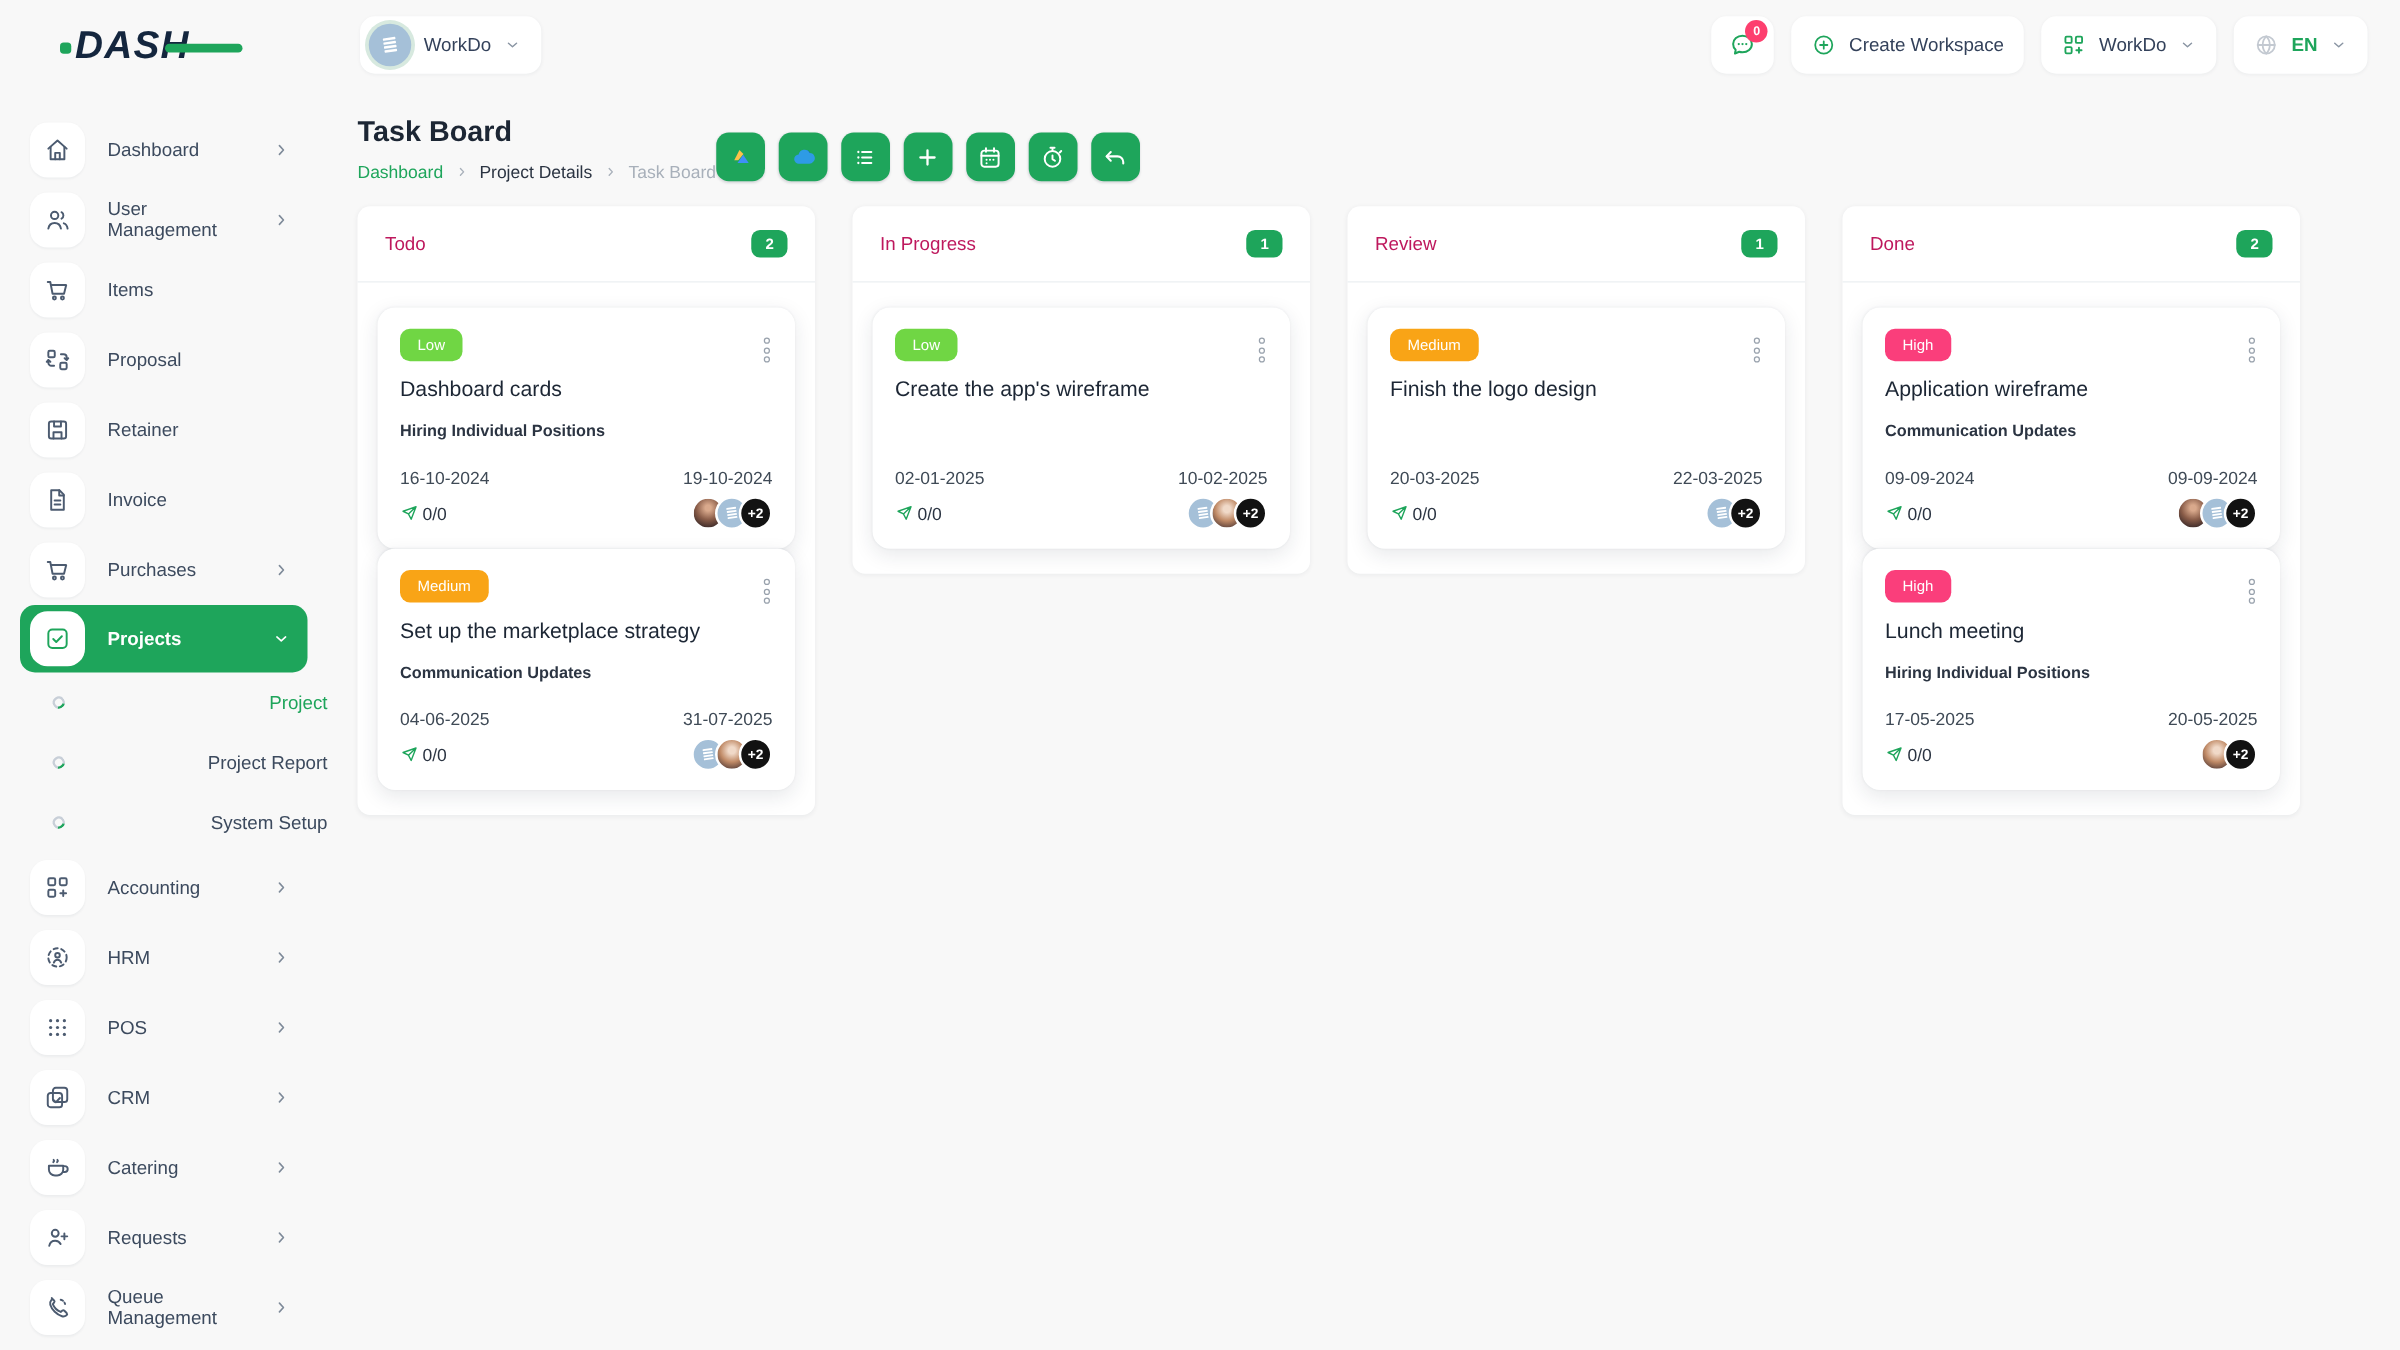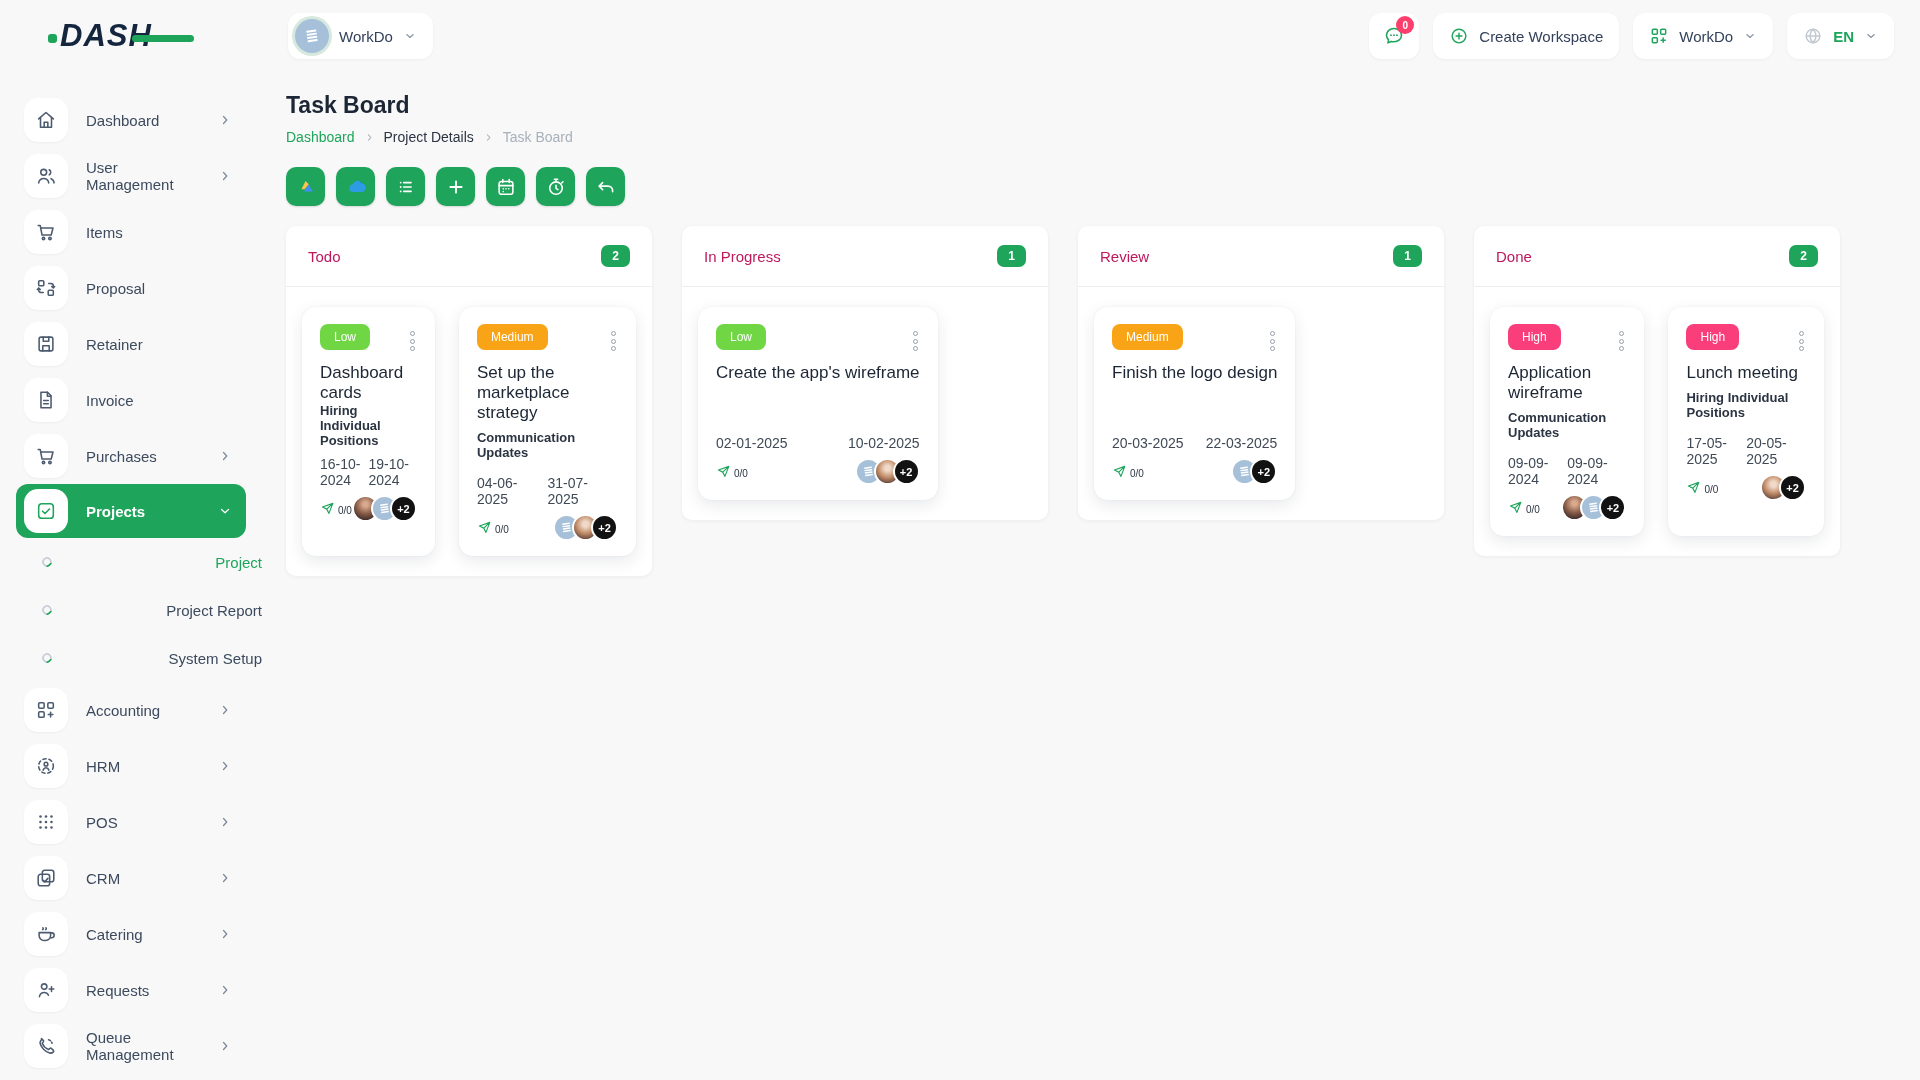--- a/index.html
+++ b/index.html
@@ -54,7 +54,7 @@
 
   
   .main { flex:1; padding:12px 26px 0 24px; }
-  .page-head { display:flex; align-items:flex-start;flex-direction:column; }
+  .page-head { display:flex; align-items:flex-start; }
   .page-title { font-size:23px; font-weight:bold; color:#1c2634; margin:8px 0 10px; }
   .breadcrumb { display:flex; align-items:center; gap:9px; font-size:14px; }
   .bc-link { color:#1EA55B; }

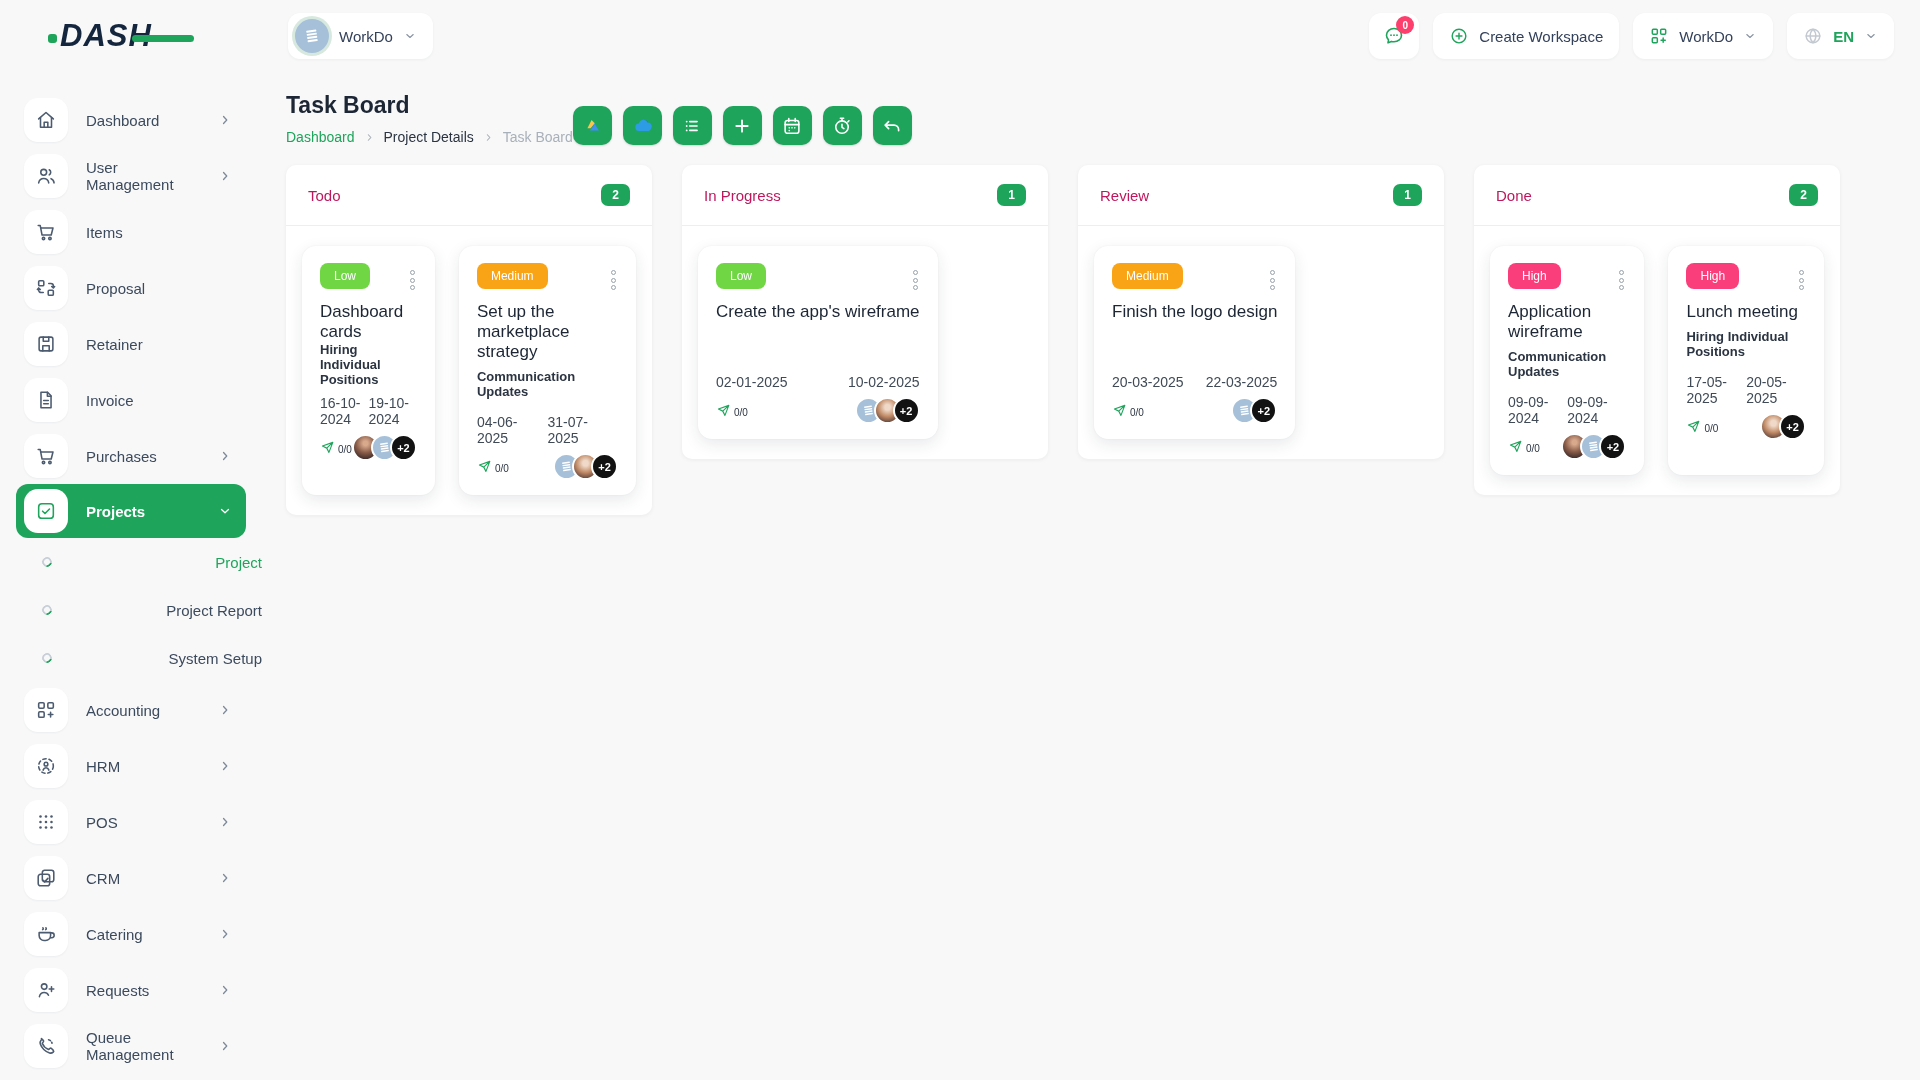--- a/index.html
+++ b/index.html
@@ -73,7 +73,7 @@
   .col-title { font-size:15px; font-weight:normal; color:#be185d; }
   .col-count { background:#1EA55B; color:#fff; font-size:12px; font-weight:bold; padding:4px 11px; border-radius:7px; }
   .col-divider { height:1px; background:#eceff2; }
-  .col-body { padding:20px 16px 16px; display:flex; flex-direction:row; gap:24px; }
+  .col-body { padding:20px 16px 16px; display:flex; flex-direction:column; }
 
   .card { background:#fff; border-radius:14px; padding:17px 18px 15px; position:relative;
           box-shadow:0 5px 16px rgba(25,35,55,0.10), 0 0 2px rgba(25,35,55,0.06); cursor:grab; }

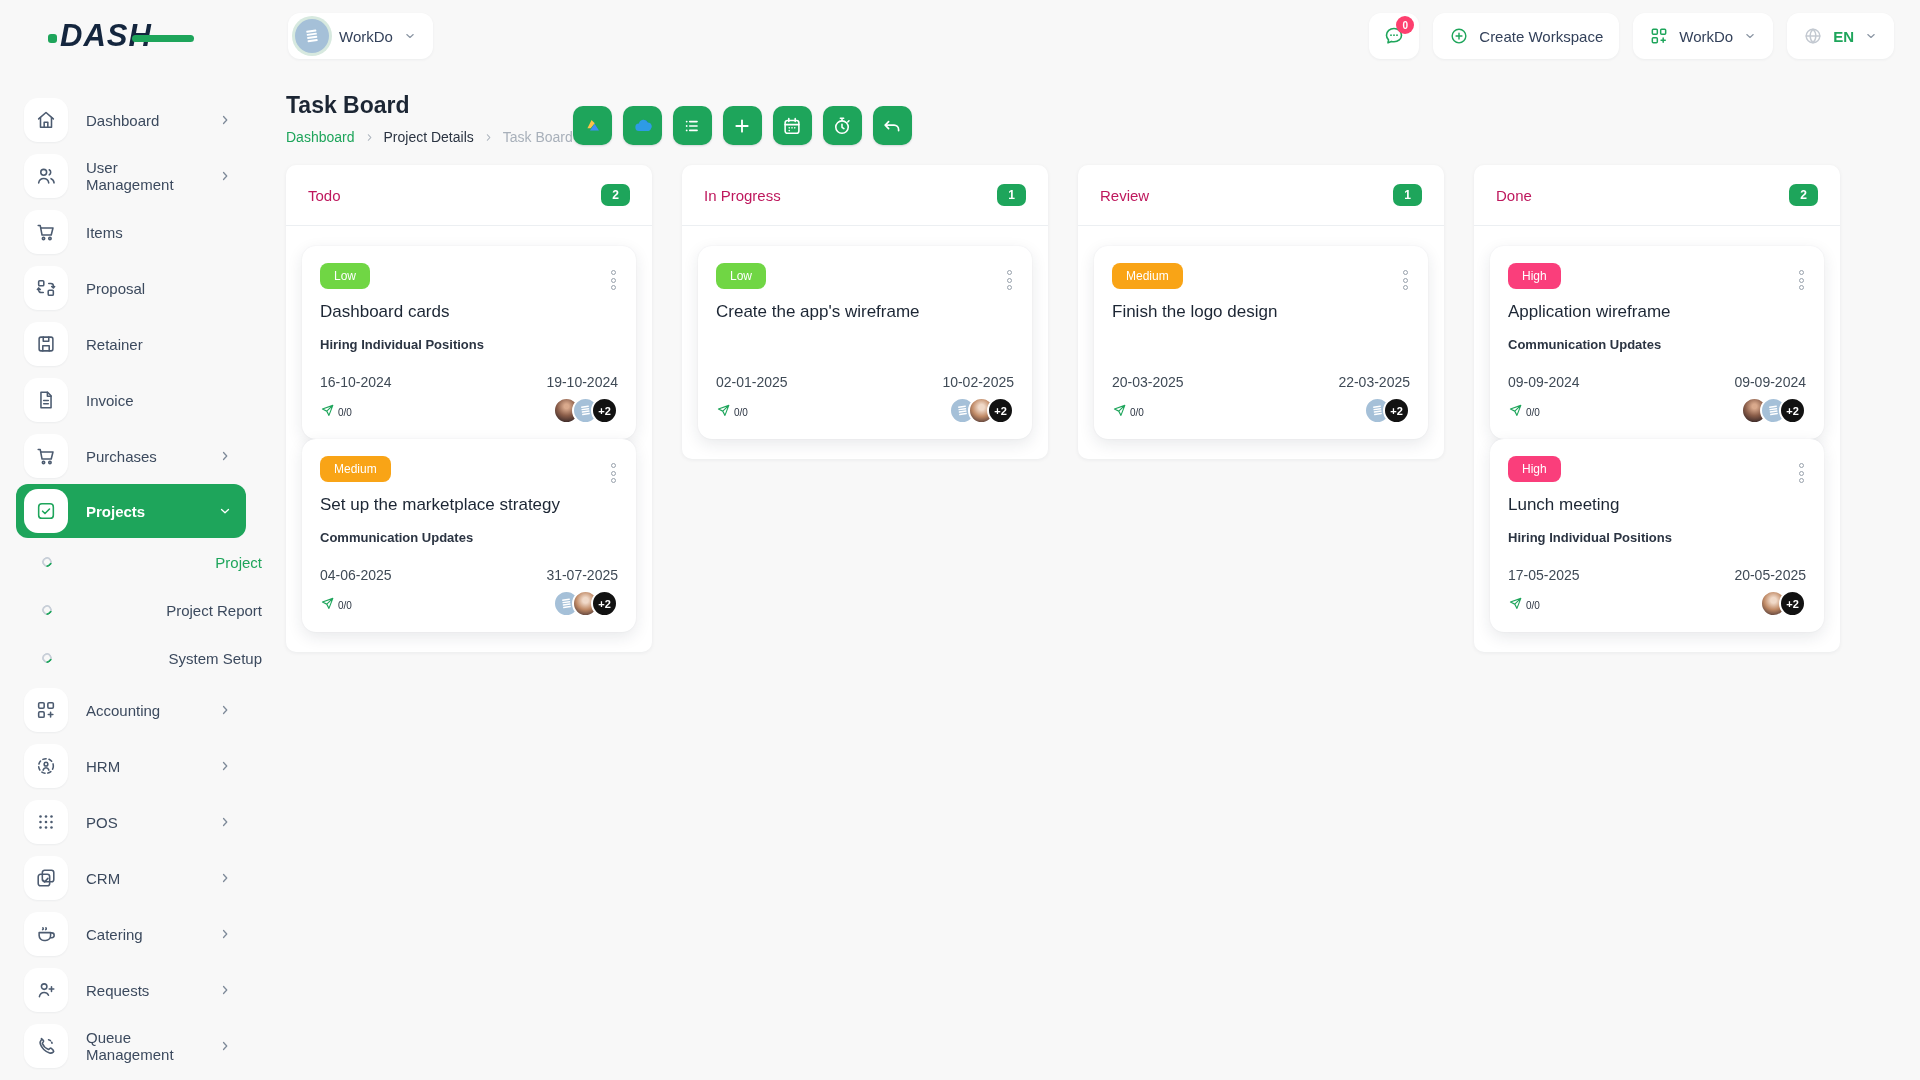--- a/index.html
+++ b/index.html
@@ -85,7 +85,7 @@
   .milestone { font-size:13px; font-weight:bold; color:#2b3442; }
   .card-dates { display:flex; justify-content:space-between; font-size:14px; color:#3f4a56; margin-top:8px; }
   .card-foot { display:flex; justify-content:space-between; align-items:center; margin-top:7px; }
-  .progress { display:flex; align-items:flex-end; gap:3px; font-size:10px; color:#2b3442; }
+  .progress { display:flex; align-items:center; gap:3px; font-size:14px; color:#2b3442; }
   .avatars { display:flex; padding-left:8px; }
   .av { width:27px; height:27px; border-radius:50%; margin-left:-8px; border:2px solid #fff;
         display:flex; align-items:center; justify-content:center; overflow:hidden; }

